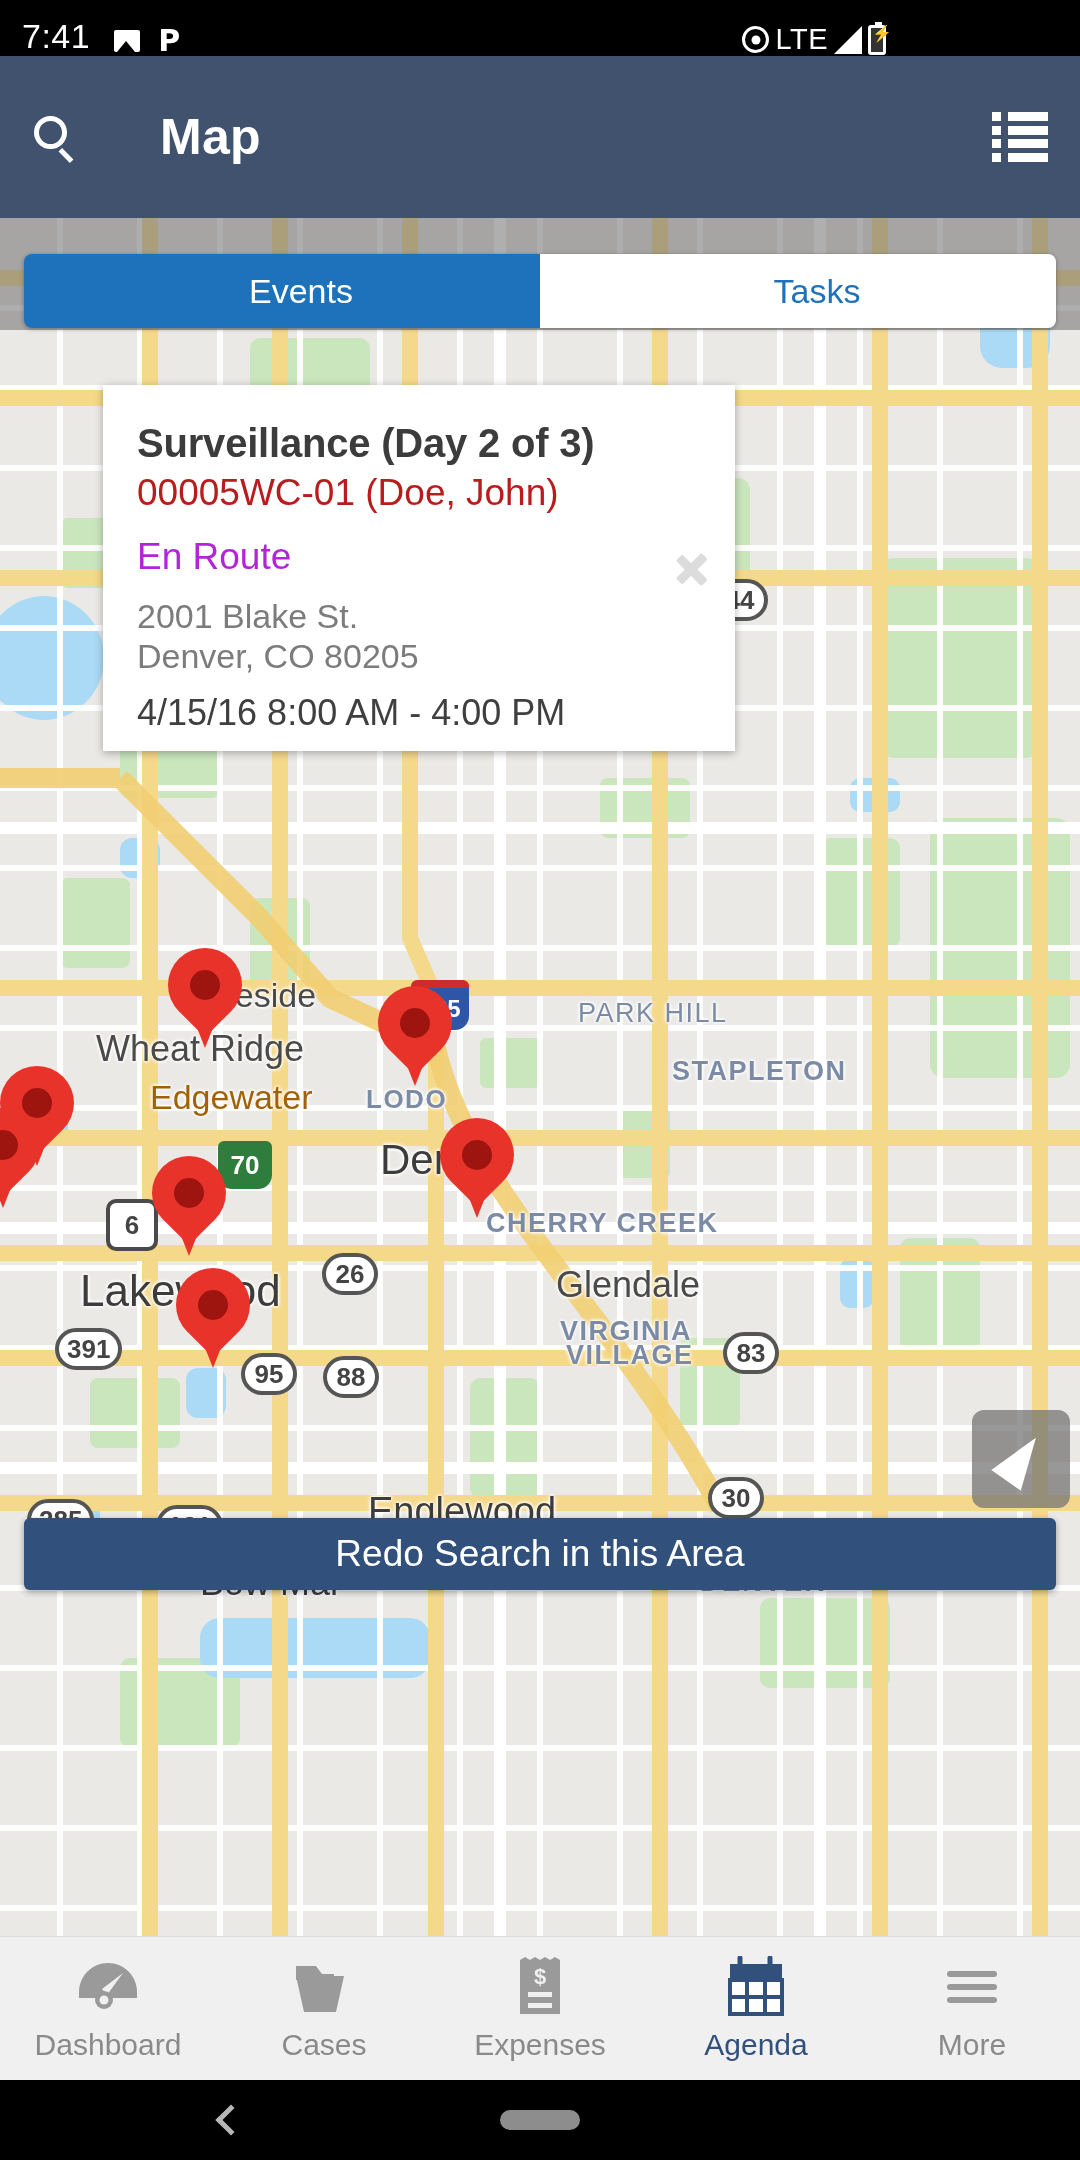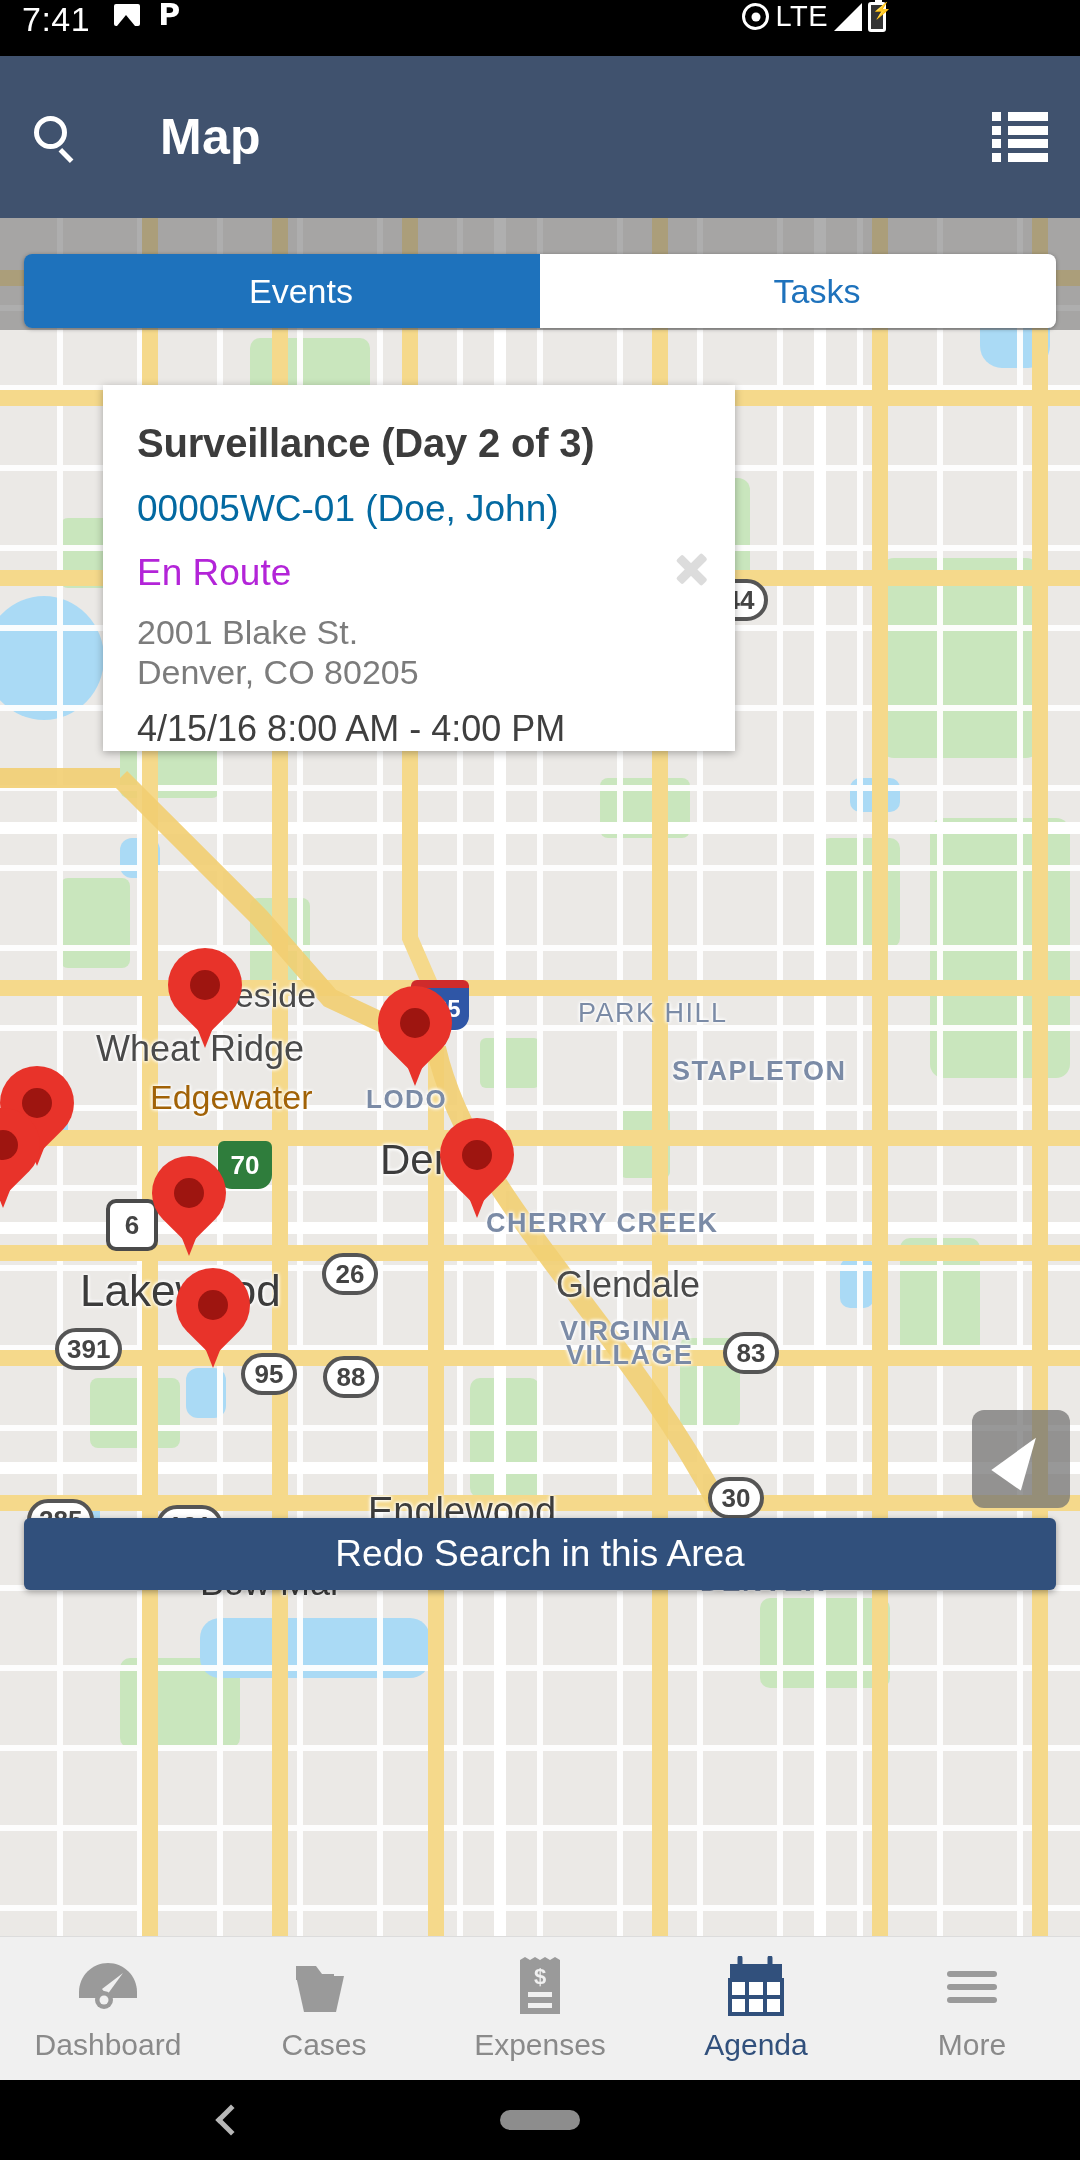--- a/index.html
+++ b/index.html
@@ -7,7 +7,7 @@
   #screen { position:relative; width:1080px; height:2160px; background:#000; }
 
   
-  .statusbar { position:absolute; top:0; left:0; width:908px; height:56px; background:#000; display:flex; align-items:flex-start; padding:0 22px; }
+  .statusbar { position:absolute; top:0; left:0; width:908px; height:56px; background:#000; display:flex; align-items:flex-end; padding:0 22px; }
   .sb-time { color:#fff; font-size:34px; font-weight:400; letter-spacing:.5px; }
   .sb-left-icons { display:flex; align-items:center; gap:18px; margin-left:24px; }
   .sb-right { margin-left:auto; display:flex; align-items:center; gap:6px; }

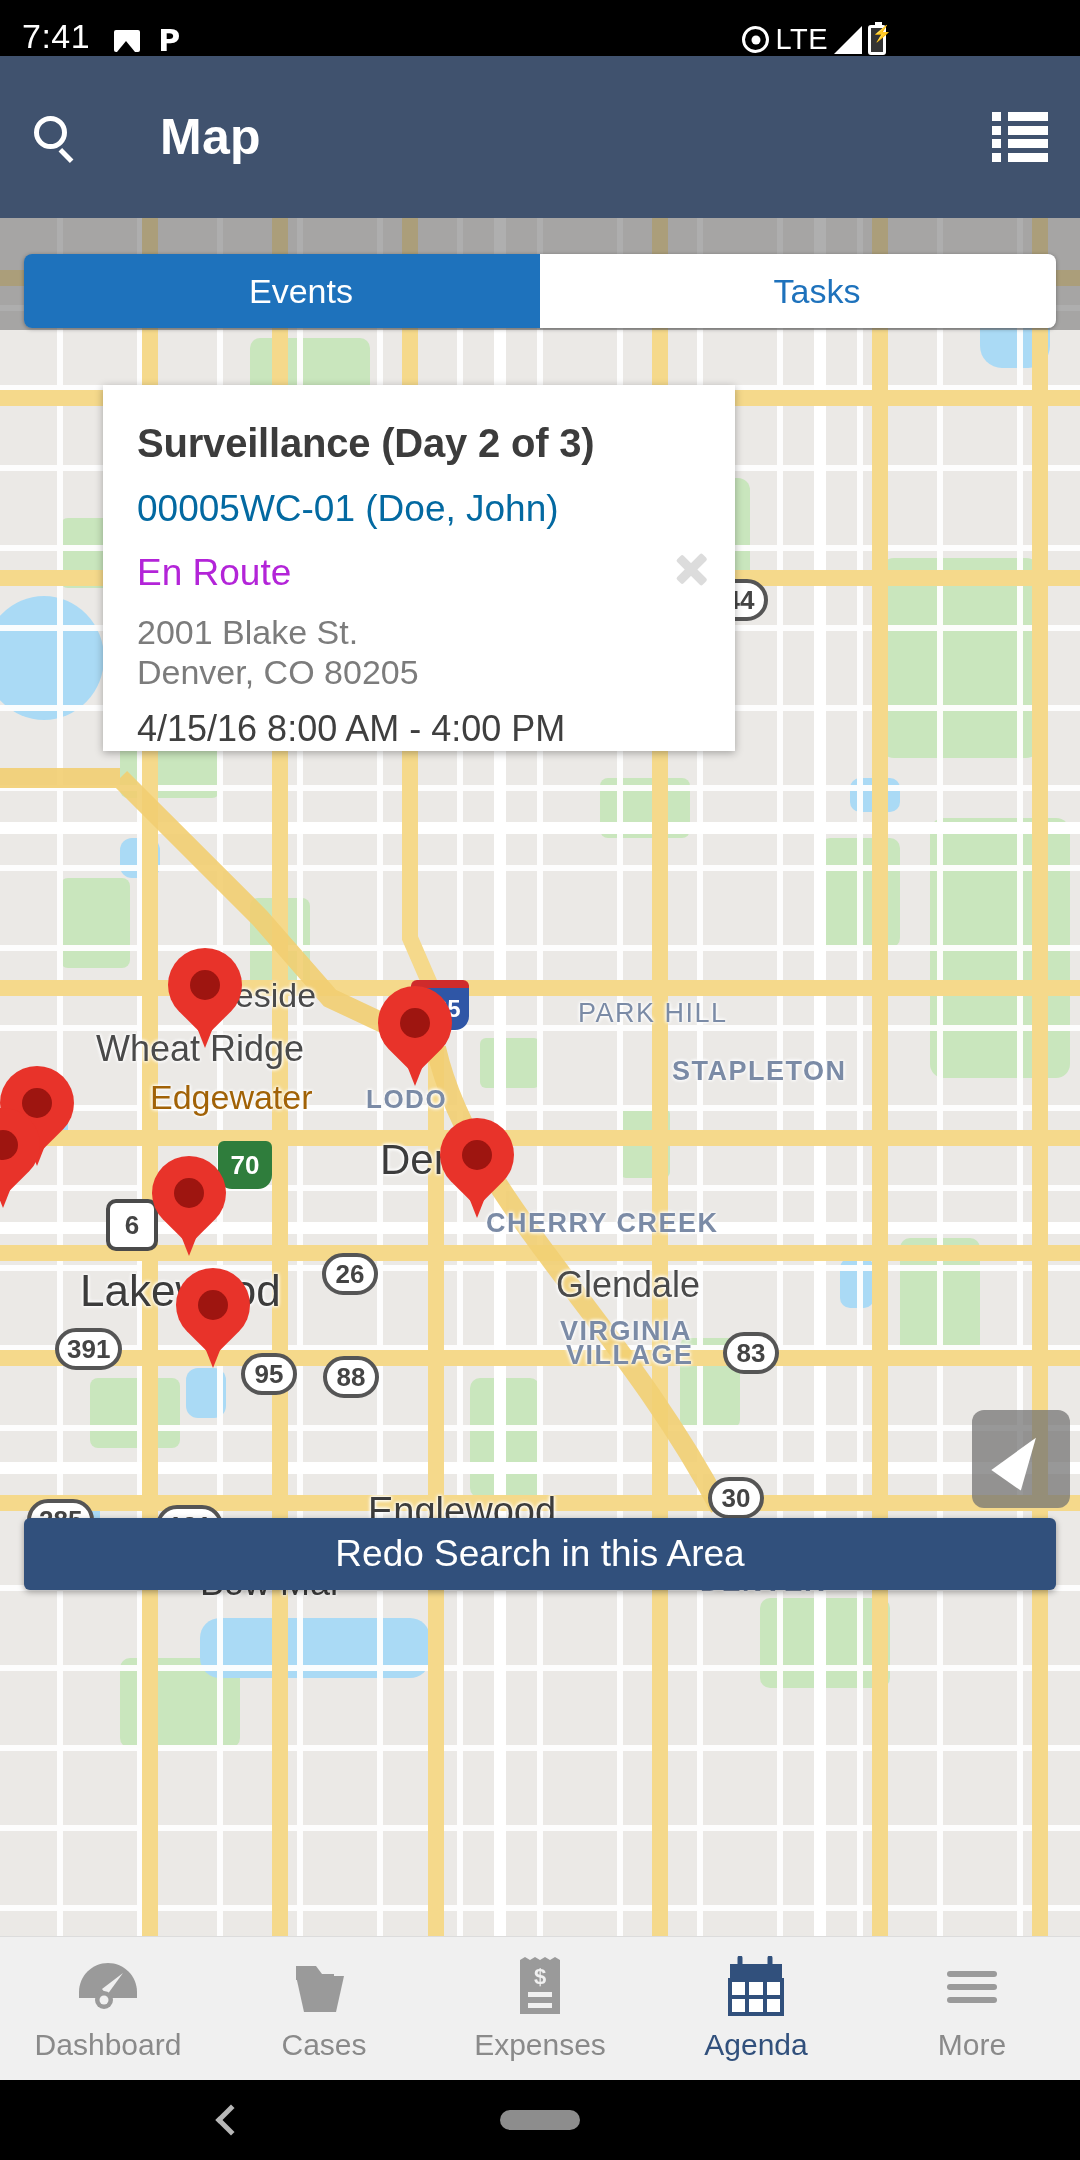--- a/index.html
+++ b/index.html
@@ -47,7 +47,7 @@
   
   .infocard { position:absolute; top:385px; left:103px; width:632px; height:366px; background:#fff; box-shadow:0 2px 8px rgba(0,0,0,.3); padding:36px 34px 0 34px; cursor:pointer; }
   .ic-title { font-size:40px; font-weight:700; color:#3c3c3c; letter-spacing:-.2px; }
-  .ic-sub { font-size:37px; color:#0369a1; margin-top:22px; }
+  .ic-sub { font-size:37px; color:#b91c1c; margin-top:6px; }
   .ic-status { font-size:37px; color:#b324d8; margin-top:22px; }
   .ic-addr { font-size:34px; color:#7c7c7c; margin-top:18px; line-height:1.18; }
   .ic-date { font-size:36px; color:#3f3f3f; margin-top:16px; }

